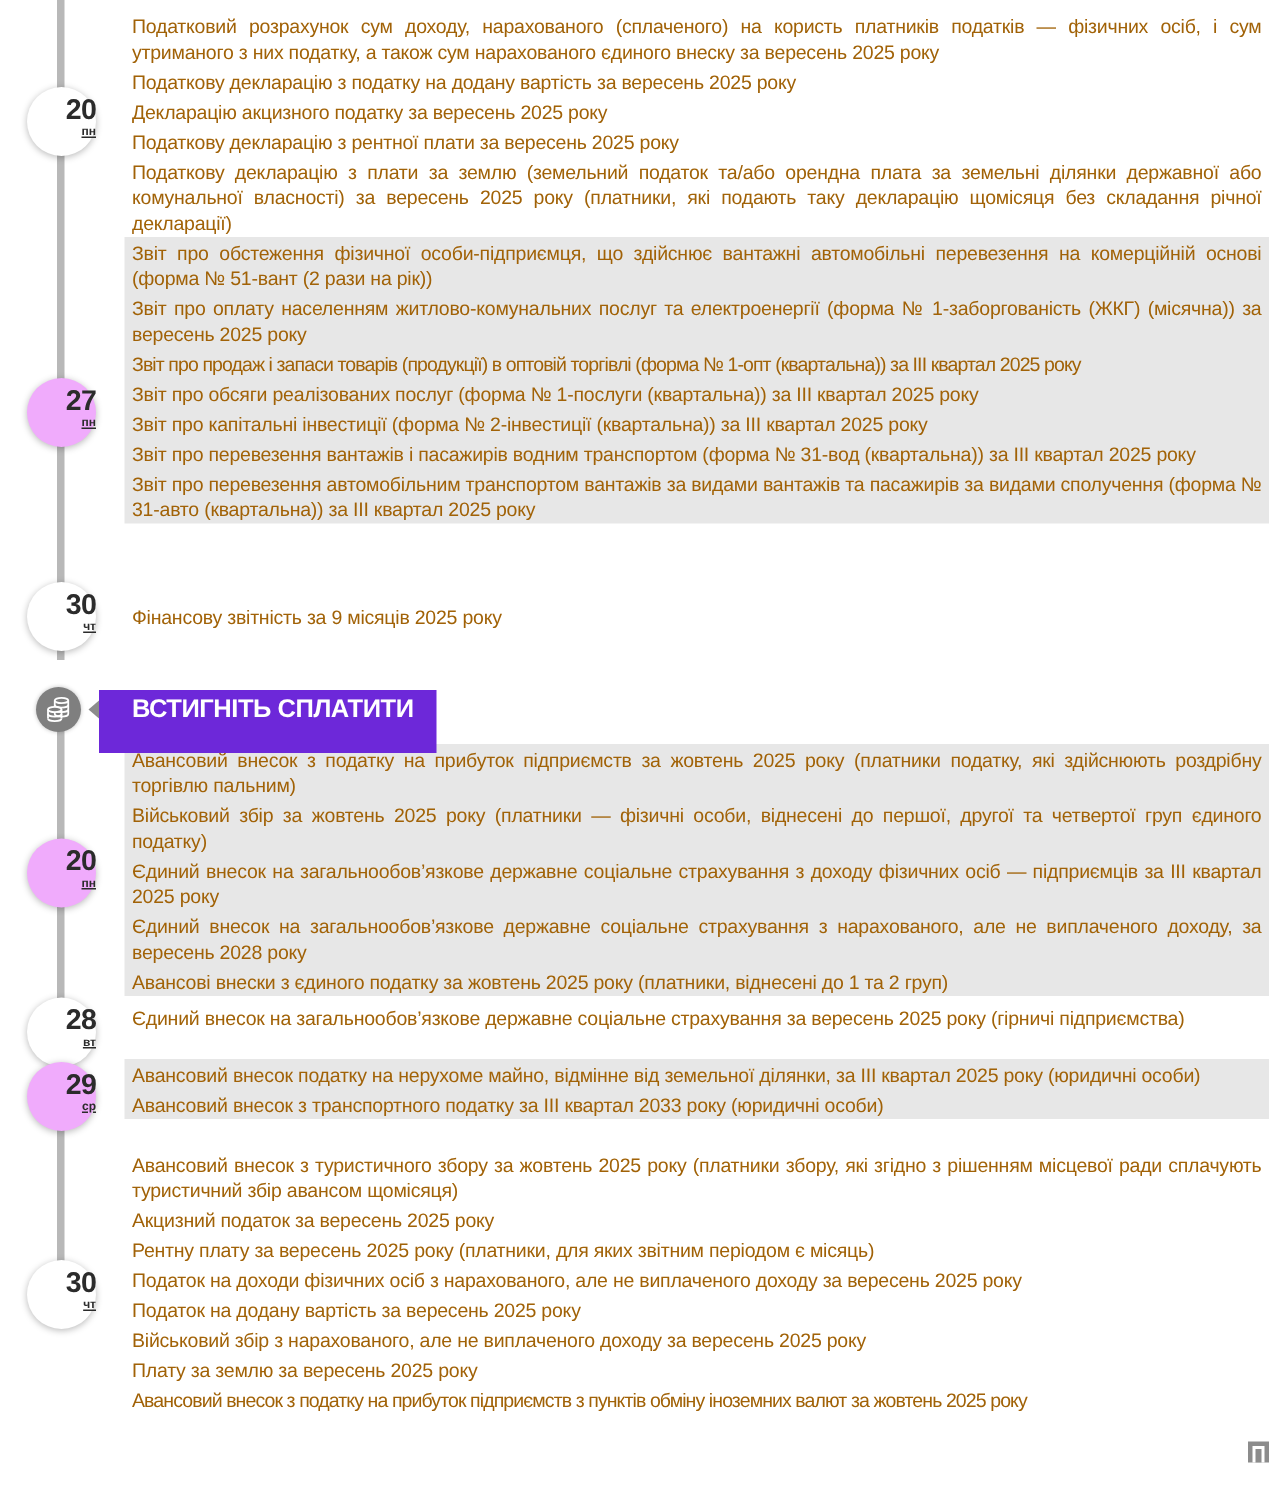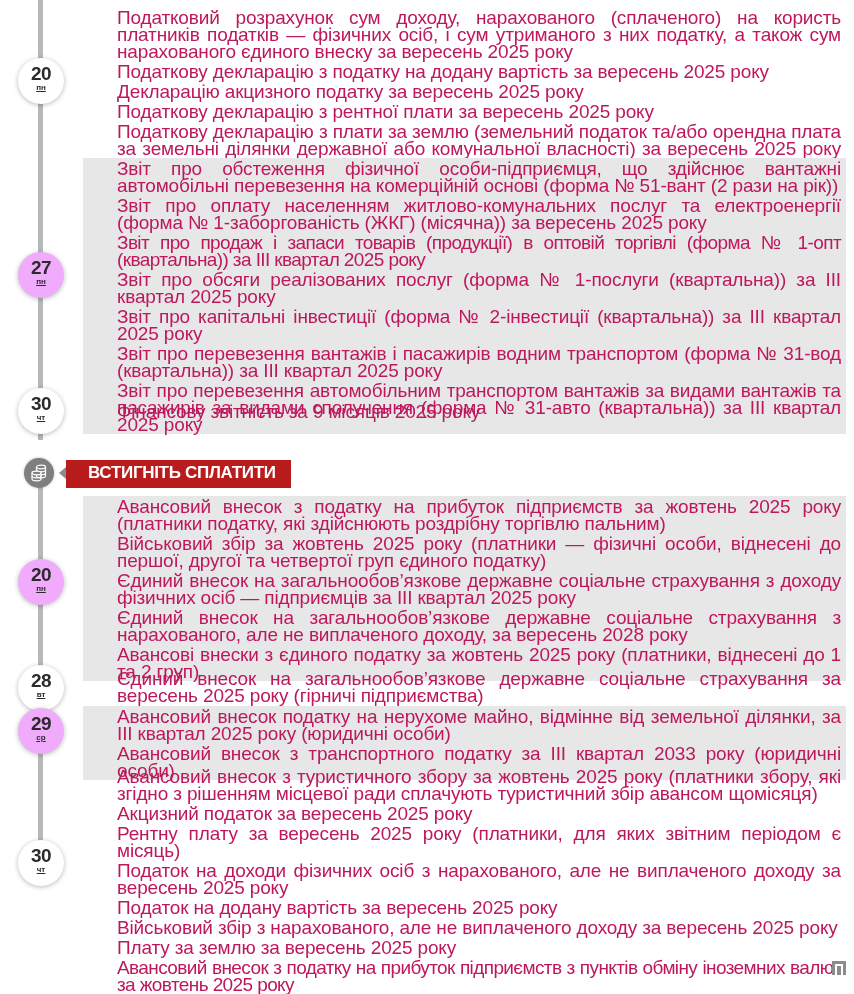--- a/index.html
+++ b/index.html
@@ -15,7 +15,7 @@
   .day .wd { display:block; font-family:"Liberation Sans",sans-serif; font-weight:bold; font-size:8px; line-height:10px; color:#2b2b2b;text-decoration:underline; }
   .group { position:absolute; left:83px; width:763px; }
   .group.shaded { background:#e7e7e7; }
-  .item { font-family:"Liberation Sans",sans-serif; font-size:19px; line-height:17px; padding:1.5px 5px 1.5px 5px; color:#be185d; text-align:justify; letter-spacing:-0.15px;margin-left:29px; }
+  .item { font-family:"Liberation Sans",sans-serif; font-size:13px; line-height:17px; padding:1.5px 5px 1.5px 5px; color:#a16207; text-align:justify; letter-spacing:-0.15px; }
   .item.tight { letter-spacing:-0.6px; }
   .section-head { position:absolute; left:24px; top:458px; height:30px; z-index:3; }
   .coin-circle { position:absolute; left:0; top:0; width:30px; height:30px; border-radius:50%; background:#7f7f7f; box-shadow:0 0 3px rgba(0,0,0,0.25); }

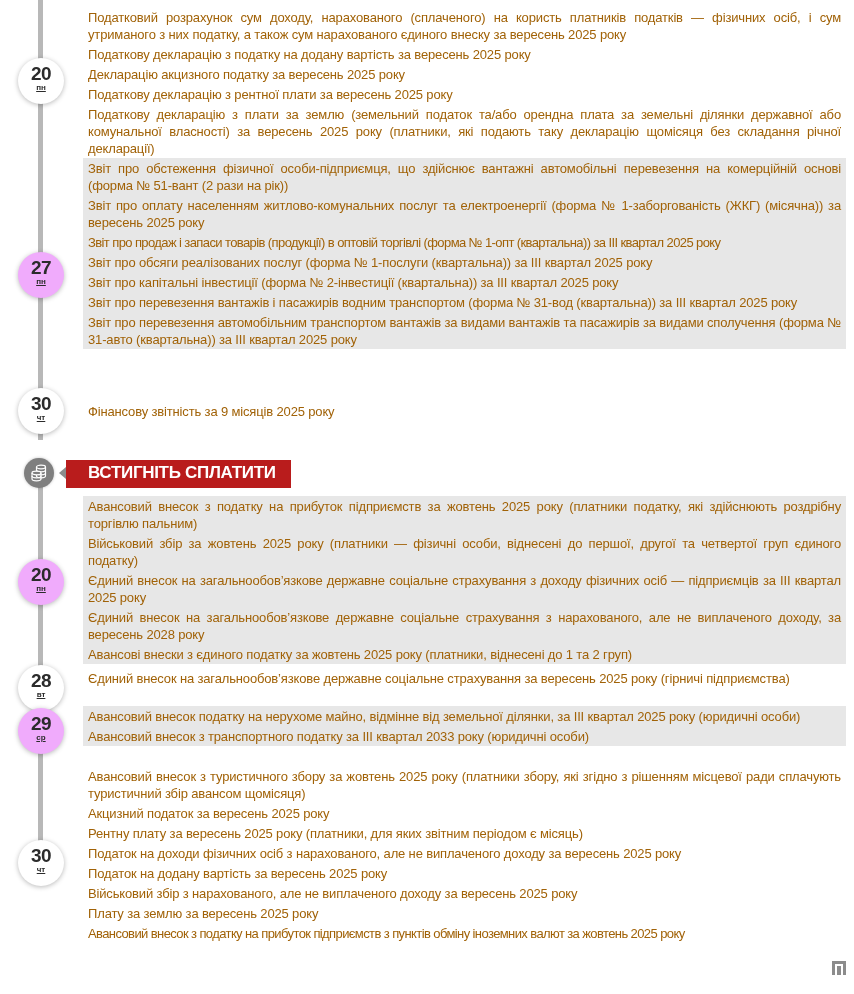--- a/index.html
+++ b/index.html
@@ -9,7 +9,7 @@
   .vline { position:absolute; left:38px; width:5px; background:#b8b8b8; }
   .day { position:absolute; left:18px; width:46px; height:46px; border-radius:50%;
          background:#ffffff; box-shadow:0 1px 5px rgba(0,0,0,0.28);
-         text-align:center; z-index:2; }
+         text-align:right; z-index:2; }
   .day.shaded { background:#f0abfc; }
   .day .num { display:block; font-family:"Liberation Sans Narrow","Liberation Sans",sans-serif; font-weight:bold; font-size:19px; line-height:19px; padding-top:6px; color:#2b2b2b; letter-spacing:-0.5px; }
   .day .wd { display:block; font-family:"Liberation Sans",sans-serif; font-weight:bold; font-size:8px; line-height:10px; color:#2b2b2b;text-decoration:underline; }

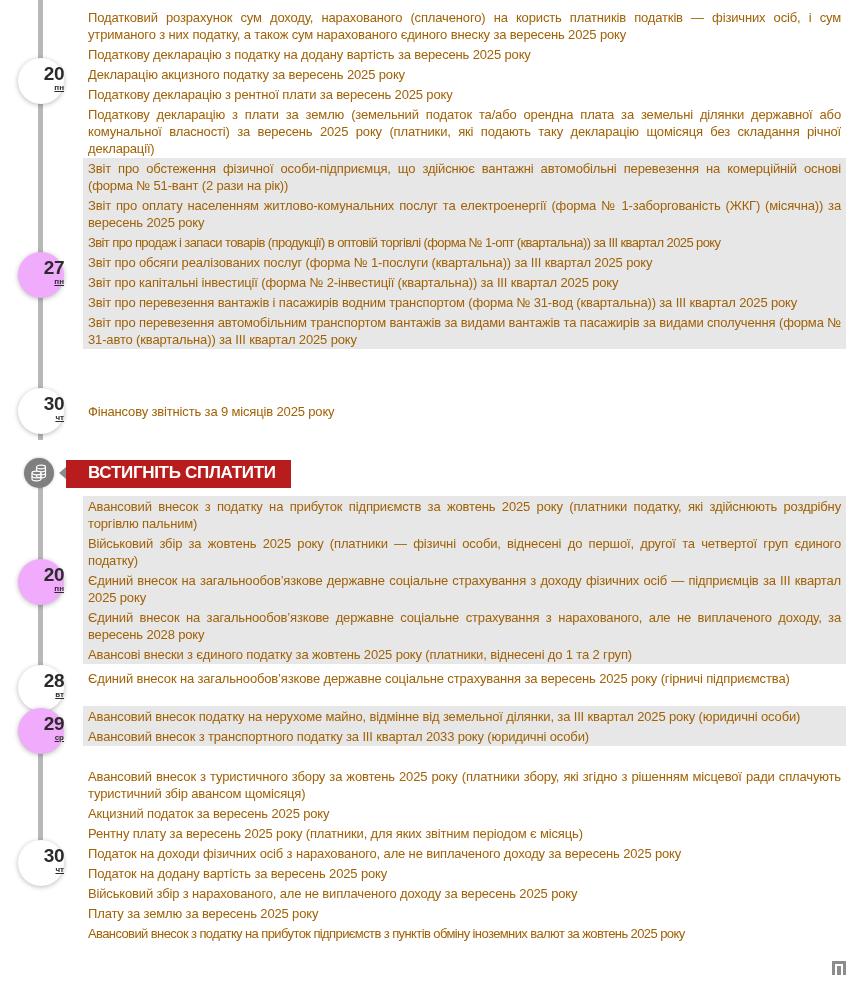--- a/index.html
+++ b/index.html
@@ -20,7 +20,7 @@
   .section-head { position:absolute; left:24px; top:458px; height:30px; z-index:3; }
   .coin-circle { position:absolute; left:0; top:0; width:30px; height:30px; border-radius:50%; background:#7f7f7f; box-shadow:0 0 3px rgba(0,0,0,0.25); }
   .coin-circle svg { position:absolute; left:7px; top:6px; }
-  .banner { position:absolute; left:42px; top:2px; height:28px; background:#b91c1c; padding:0 15px 0 22px;
+  .banner { position:absolute; left:42px; top:2px; height:42px; background:#6d28d9; padding:0 15px 0 22px;
             font-family:"Liberation Sans Narrow","Liberation Sans",sans-serif; font-weight:bold; font-size:17px; line-height:26px; color:#ffffff; white-space:nowrap; letter-spacing:-0.3px; }
   .banner:before { content:""; position:absolute; left:-7px; top:7px; border-top:6px solid transparent; border-bottom:6px solid transparent; border-right:7px solid #8c8c8c; }
   .logo { position:absolute; left:832px; top:961px; width:14px; height:14px; background:#8c8c8c; }

